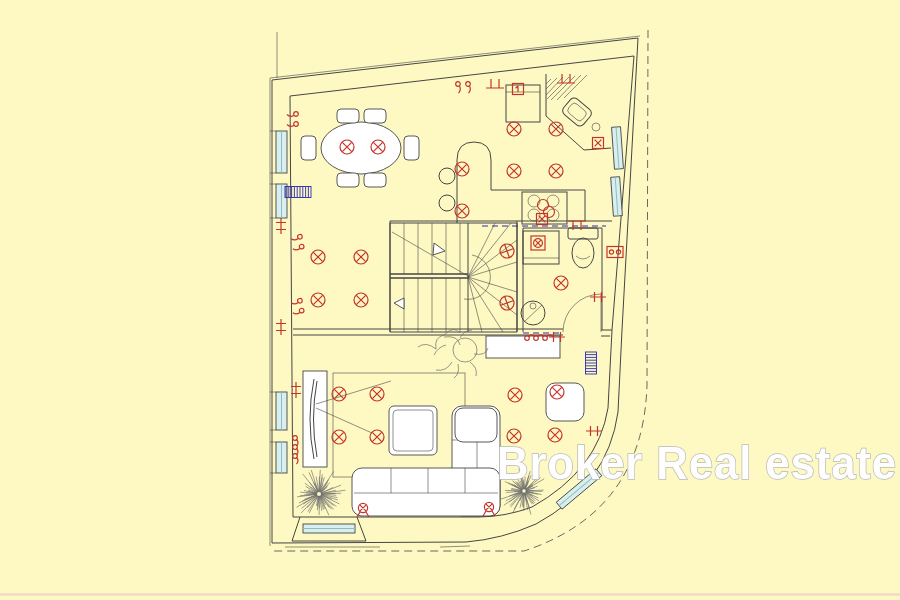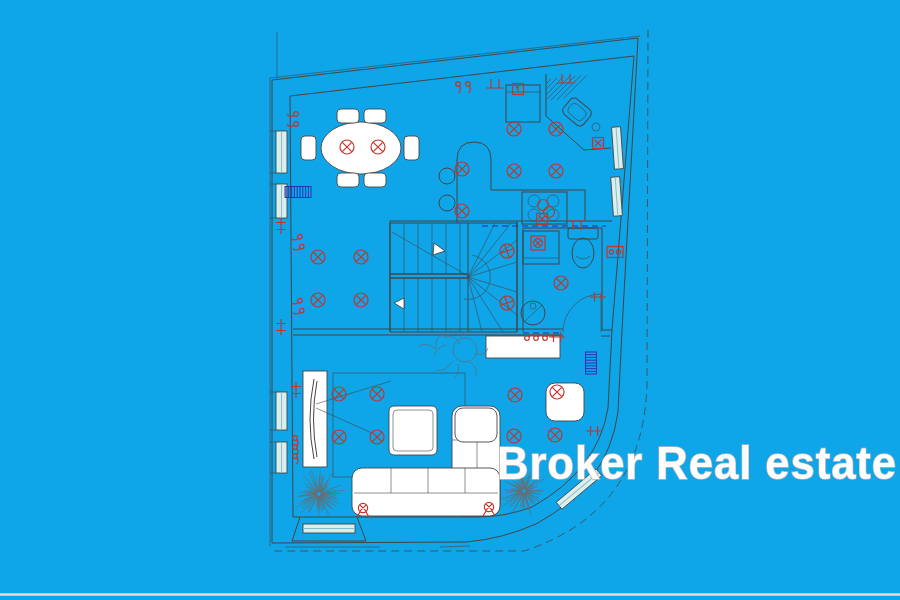--- a/index.html
+++ b/index.html
@@ -8,7 +8,7 @@
     --tree:#6a6a6a; --watermark-stroke:#b9b9b9; --watermark-fill:#fefefe;
   }
   html,body{margin:0;padding:0;background:#fff;}
-  .stage{width:900px;height:600px;position:relative;background:#0ea5e9;overflow:hidden;
+  .stage{width:900px;height:600px;position:relative;background:#fef9c3;overflow:hidden;
          font-family:"Liberation Sans", sans-serif;}
   svg{display:block;}
   .ln{stroke:var(--line);fill:none;stroke-width:1;}

